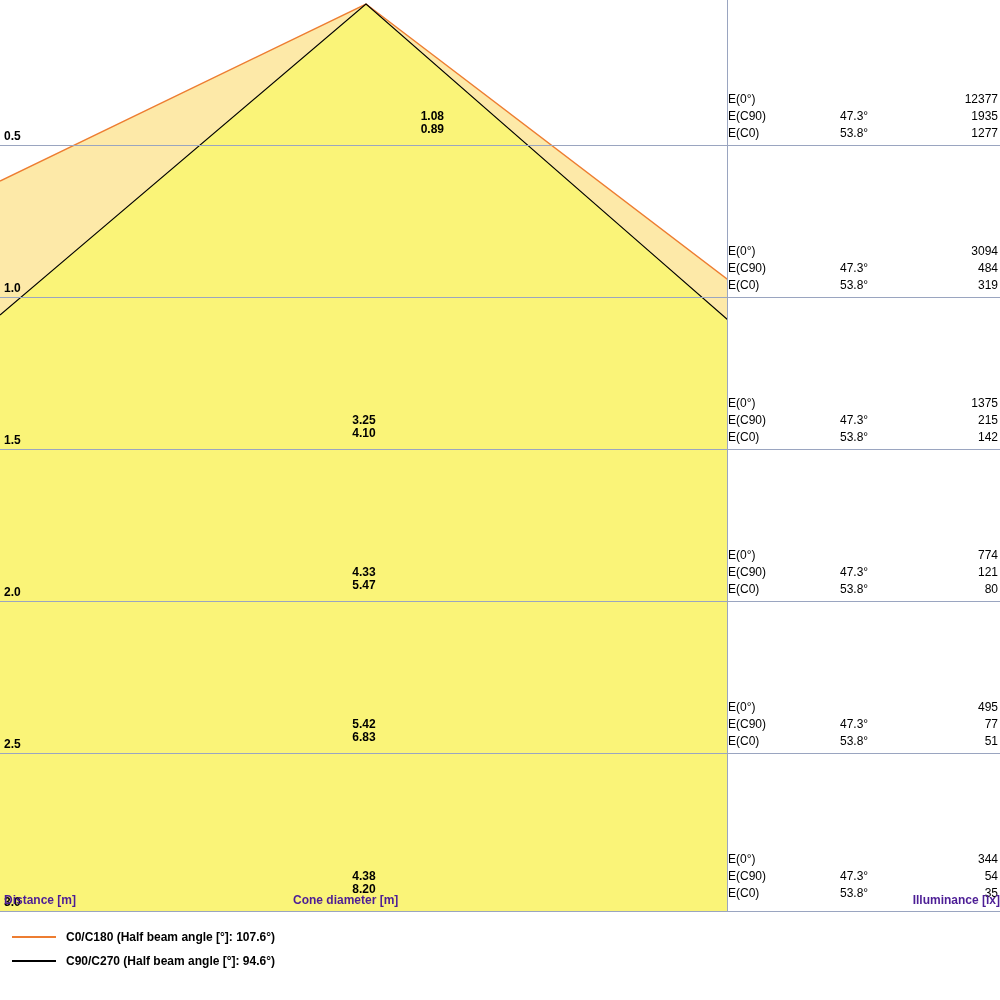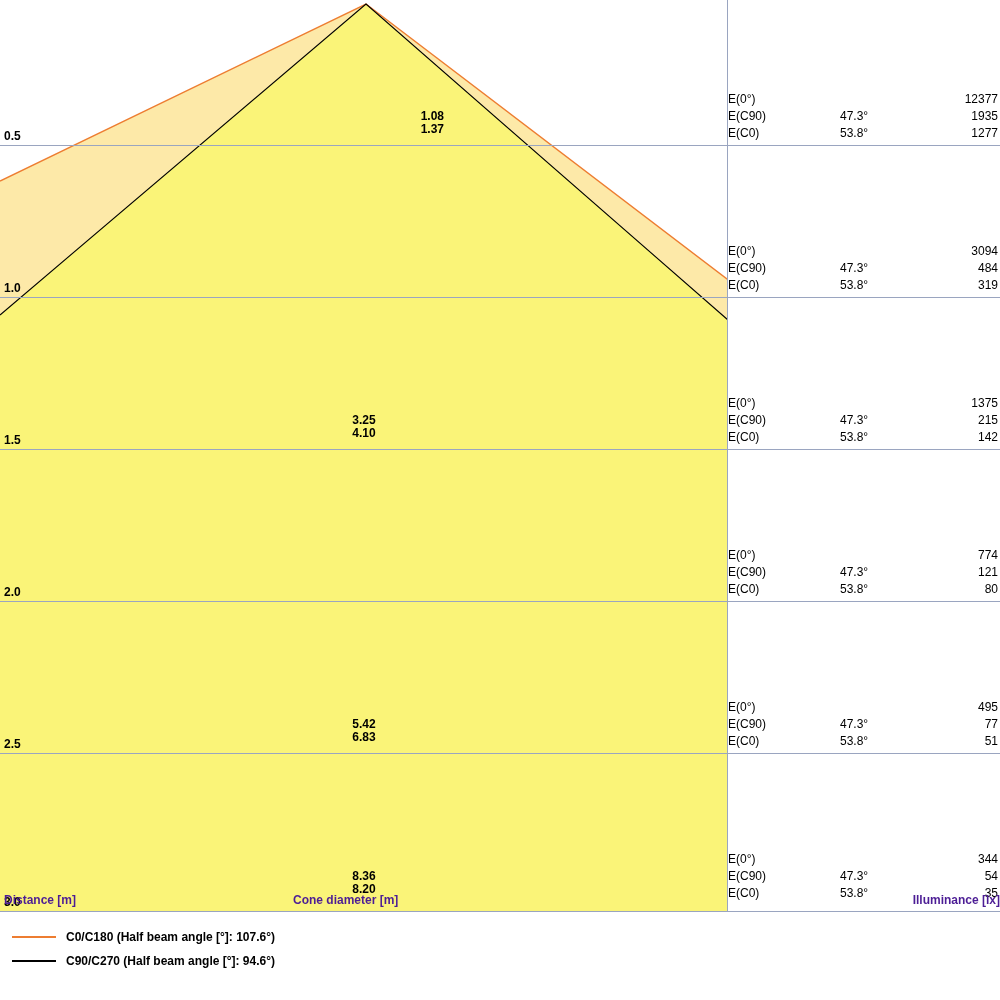--- a/index.html
+++ b/index.html
@@ -137,7 +137,7 @@
 
     <div class="cone-vals" style="left:284px;top:110px;text-align:right;">
       <div>1.08</div>
-      <div>1.37</div>
+      <div>0.89</div>
     </div>
     <div class="cone-vals" style="left:284px;top:414px;">
       <div>3.25</div>

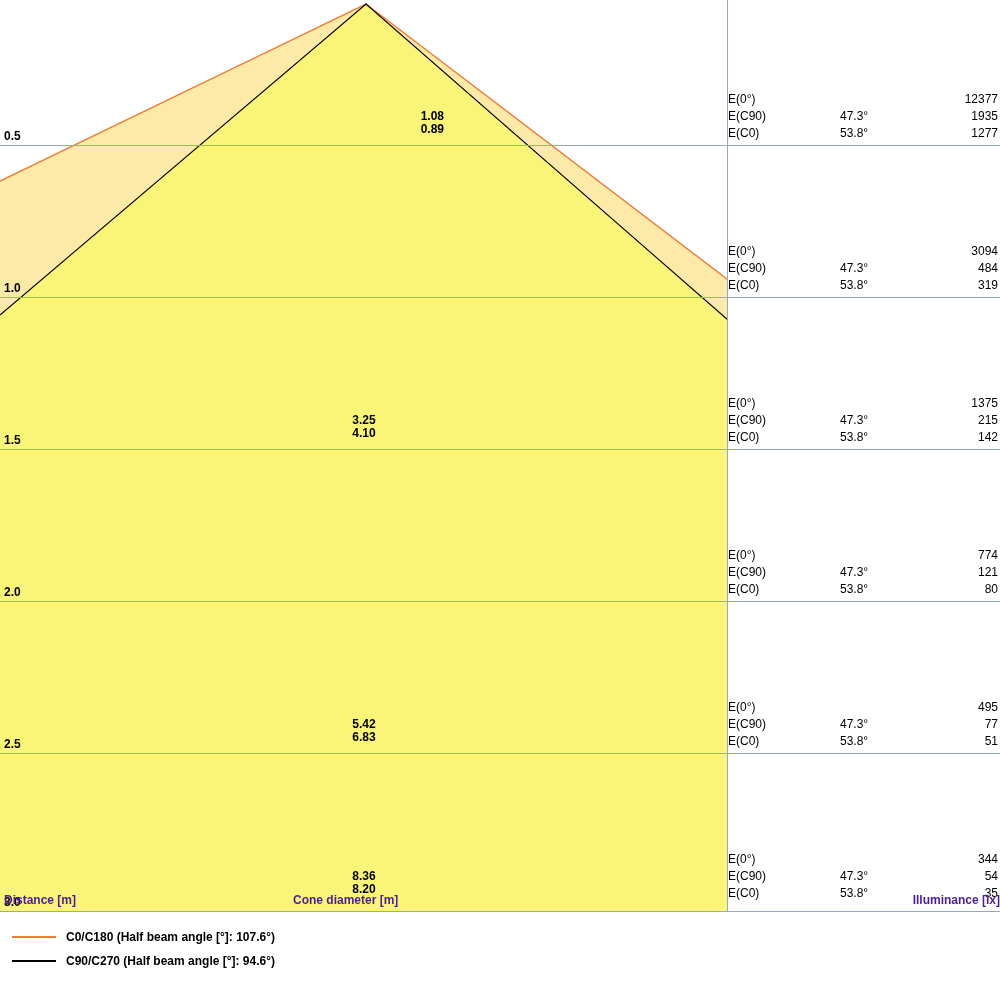--- a/index.html
+++ b/index.html
@@ -143,6 +143,10 @@
       <div>3.25</div>
       <div>4.10</div>
     </div>
+    <div class="cone-vals" style="left:284px;top:566px;">
+      <div>4.33</div>
+      <div>5.47</div>
+    </div>
     <div class="cone-vals" style="left:284px;top:718px;">
       <div>5.42</div>
       <div>6.83</div>

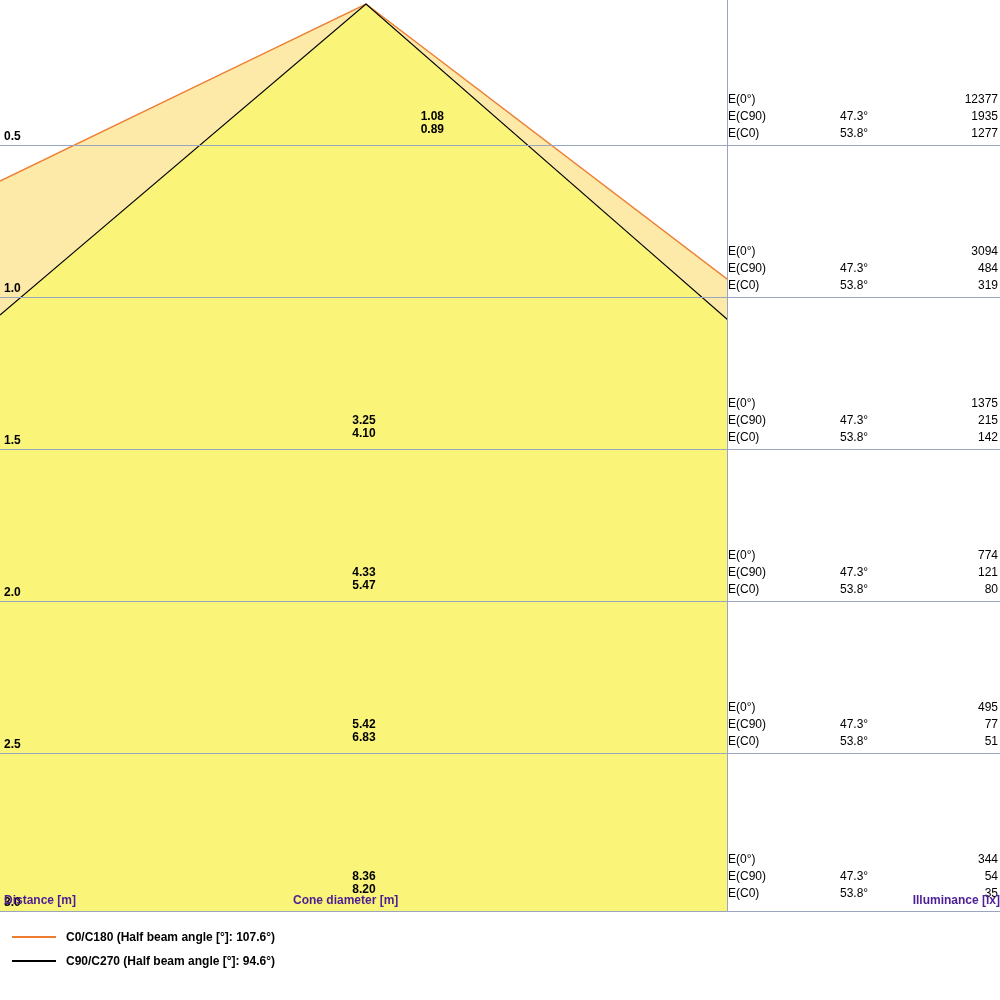--- a/index.html
+++ b/index.html
@@ -152,7 +152,7 @@
       <div>6.83</div>
     </div>
     <div class="cone-vals" style="left:284px;top:870px;">
-      <div>8.36</div>
+      <div>4.38</div>
       <div>8.20</div>
     </div>
 

